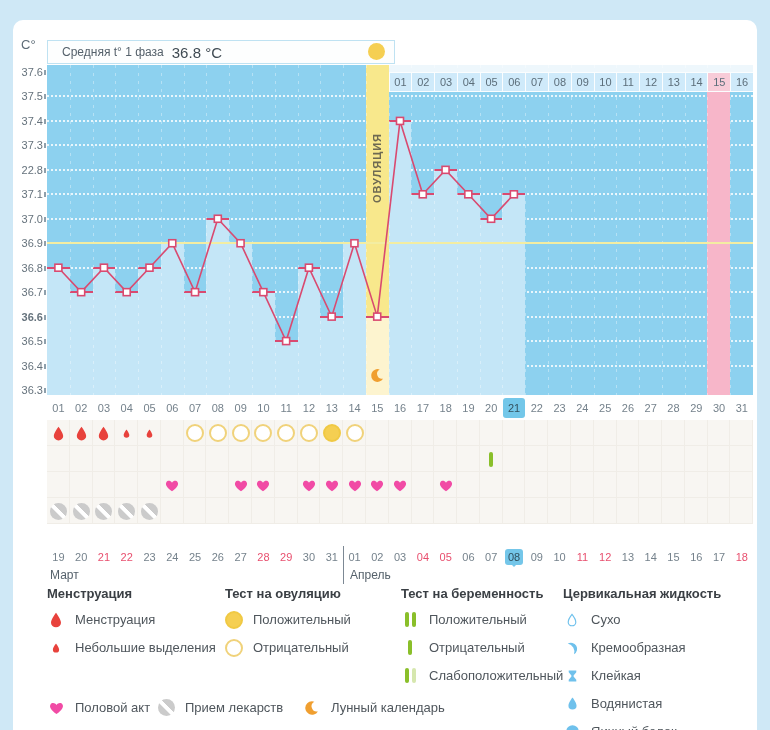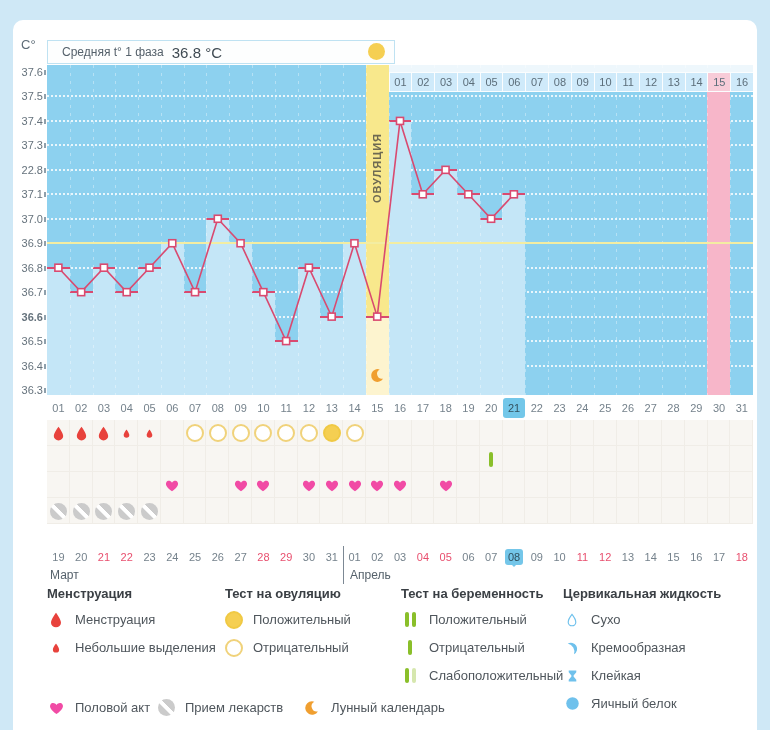--- a/index.html
+++ b/index.html
@@ -614,6 +614,14 @@
         </div>
         <div class="lg-item">
           <div class="lg-icon">
+            <svg viewBox="0 0 24 24" width="13" height="15">
+              <path fill="#6fc1ec" d="M12 1C12 1 4.5 10.5 4.5 16A7.5 7 0 0 0 19.5 16C19.5 10.5 12 1 12 1Z"></path>
+            </svg>
+          </div>
+          <div>Водянистая</div>
+        </div>
+        <div class="lg-item">
+          <div class="lg-icon">
             <svg viewBox="0 0 24 24" width="15" height="15">
               <circle fill="#6fc1ec" cx="12" cy="12" r="10"></circle>
             </svg>

